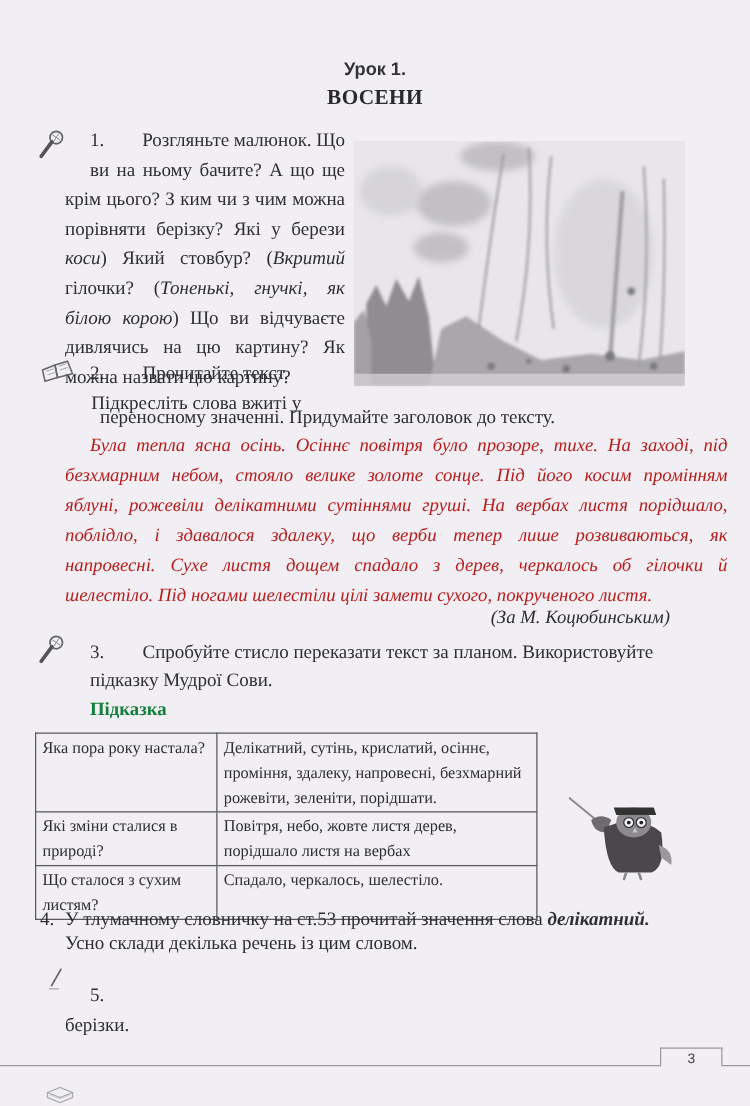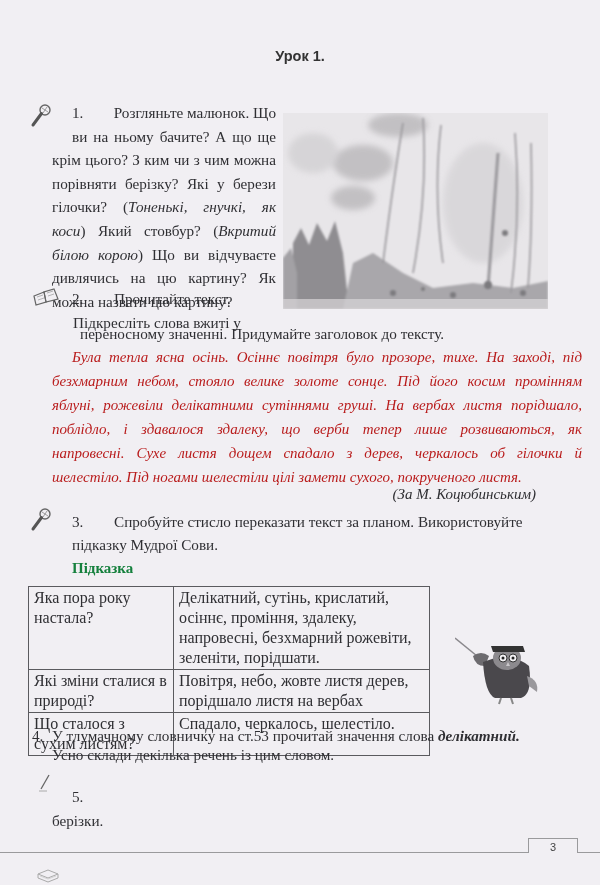--- a/index.html
+++ b/index.html
@@ -63,6 +63,7 @@
 <div class="page">
 
   <div class="lesson-num">Урок 1.</div>
+  <div class="lesson-title">ВОСЕНИ</div>
 
   <span class="icon" style="left:30px;top:103px;">
     <svg width="22" height="26" viewBox="0 0 22 26">

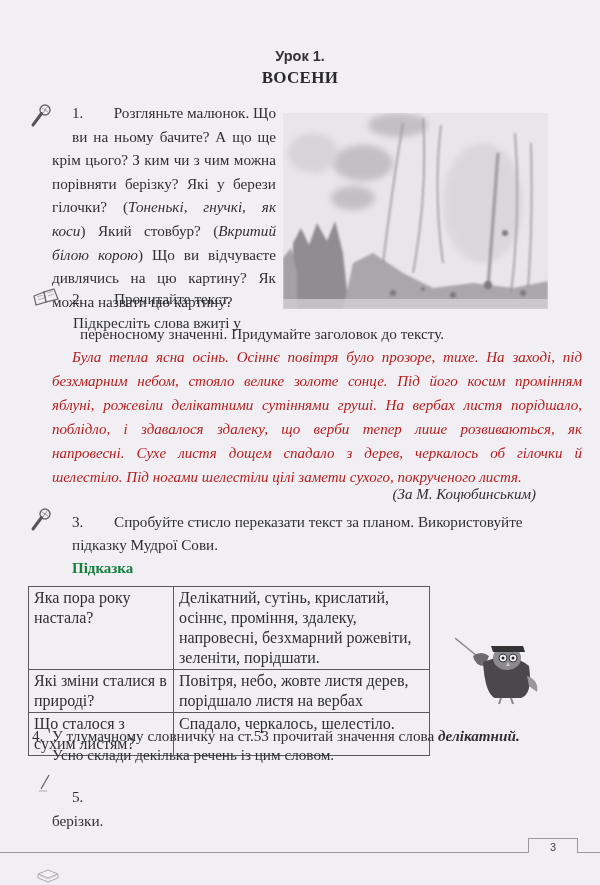--- a/index.html
+++ b/index.html
@@ -82,8 +82,8 @@
     <div class="just" style="padding-left:20px;">ви на ньому бачите?  А що ще</div>
     <div class="just">крім цього? З ким чи з чим можна</div>
     <div class="just">порівняти берізку? Які у берези</div>
+    <div class="just"><i>коси</i><span>) Який стовбур? (</span><i>Вкритий</i></div>
     <div class="just"><span>гілочки? (</span><i>Тоненькі, гнучкі, як</i></div>
-    <div class="just"><i>коси</i><span>) Який стовбур? (</span><i>Вкритий</i></div>
     <div class="just"><i>білою корою</i><span>) Що ви відчуваєте</span></div>
     <div class="just">дивлячись на цю картину? Як</div>
     <div>можна назвати цю картину?</div>

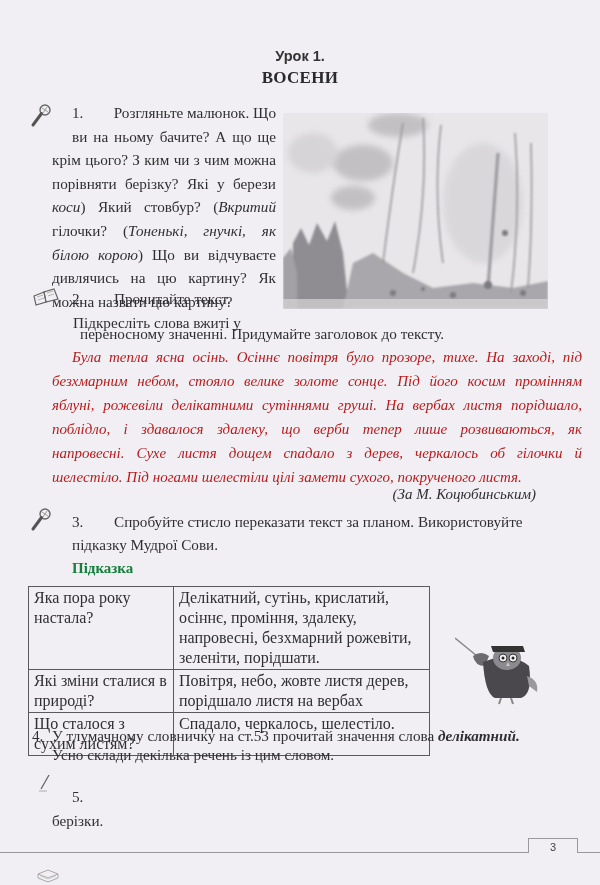--- a/index.html
+++ b/index.html
@@ -40,7 +40,7 @@
     }
     table.hint {
       position: absolute; left: 28px; top: 586px; width: 402px;
-      border-collapse: collapse; font-size: 16px; line-height: 20px; color: #2f2f33;
+      border-collapse: collapse; font-size: 13px; line-height: 20px; color: #2f2f33;
     }
     table.hint td { border: 1px solid #5a5a5e; padding: 1px 5px; vertical-align: top; }
     table.hint td.q { width: 134px; }

